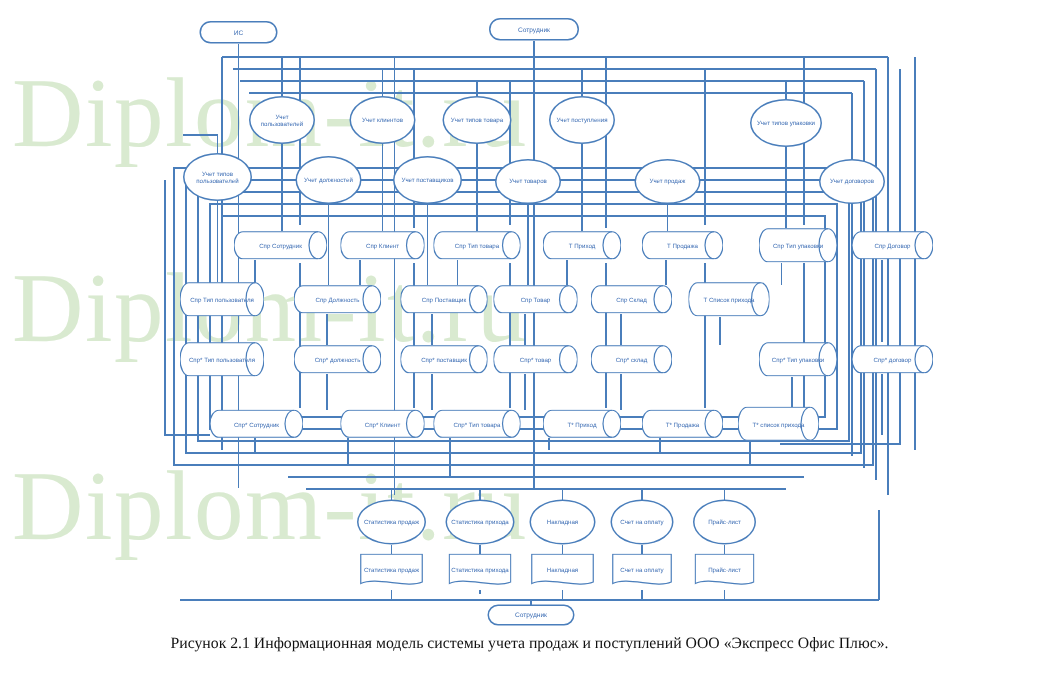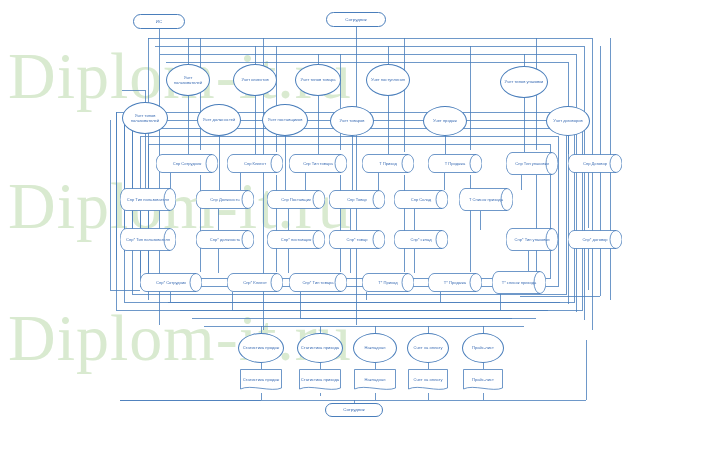--- a/index.html
+++ b/index.html
@@ -452,6 +452,7 @@
       </div>
     </div>
 
+  <div id="caption">Рисунок 2.1 Информационная модель системы учета продаж и поступлений ООО «Экспресс Офис Плюс».</div>
 </div>
 
 </body></html>

